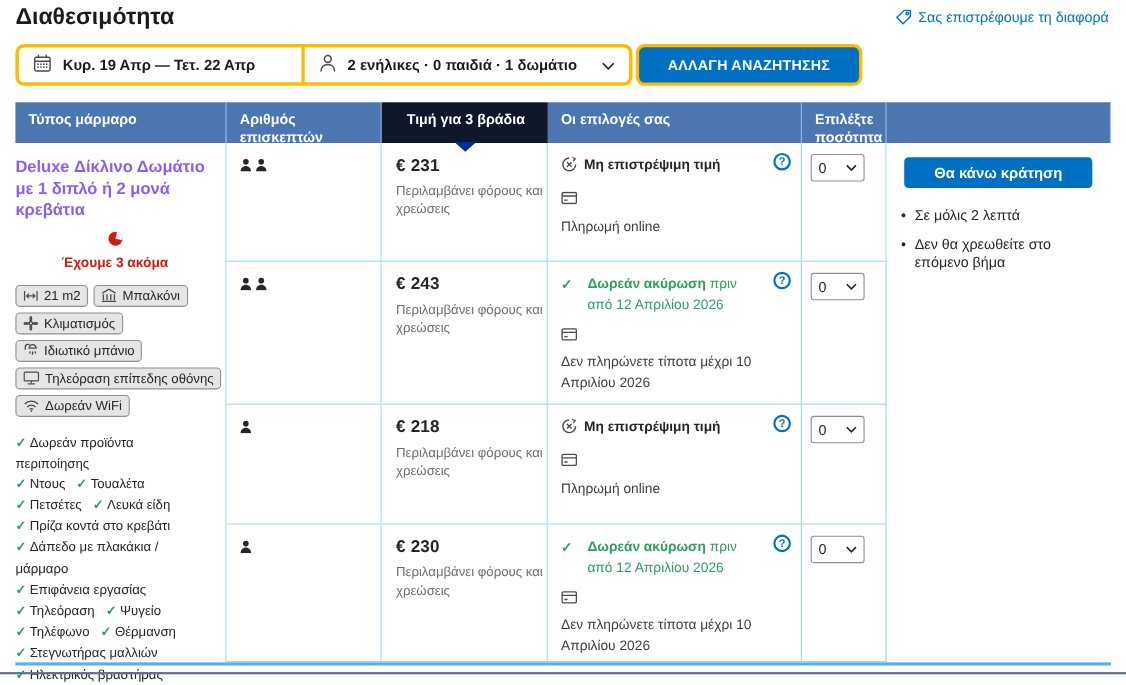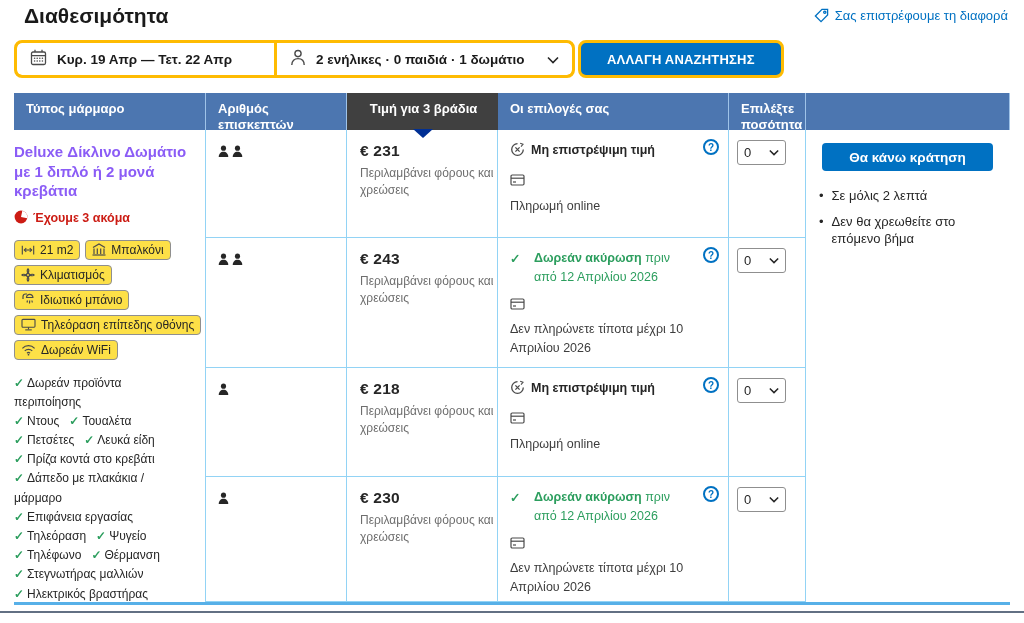--- a/index.html
+++ b/index.html
@@ -8,7 +8,7 @@
   .canvas { position:relative; width:1024px; height:623px; background:#fff; overflow:hidden; }
 
   
-  .page-title { position:absolute; left:24px; top:4px; font-size:21px; font-weight:bold; color:#1a1a1a; }
+  .page-title { position:absolute; left:14px; top:4px; font-size:21px; font-weight:bold; color:#1a1a1a; }
   .refund-link { position:absolute; right:16px; top:8px; display:flex; align-items:flex-end; gap:6px;
                  color:#0071c2; font-size:13px; cursor:pointer; }
   .refund-link svg { display:block; }

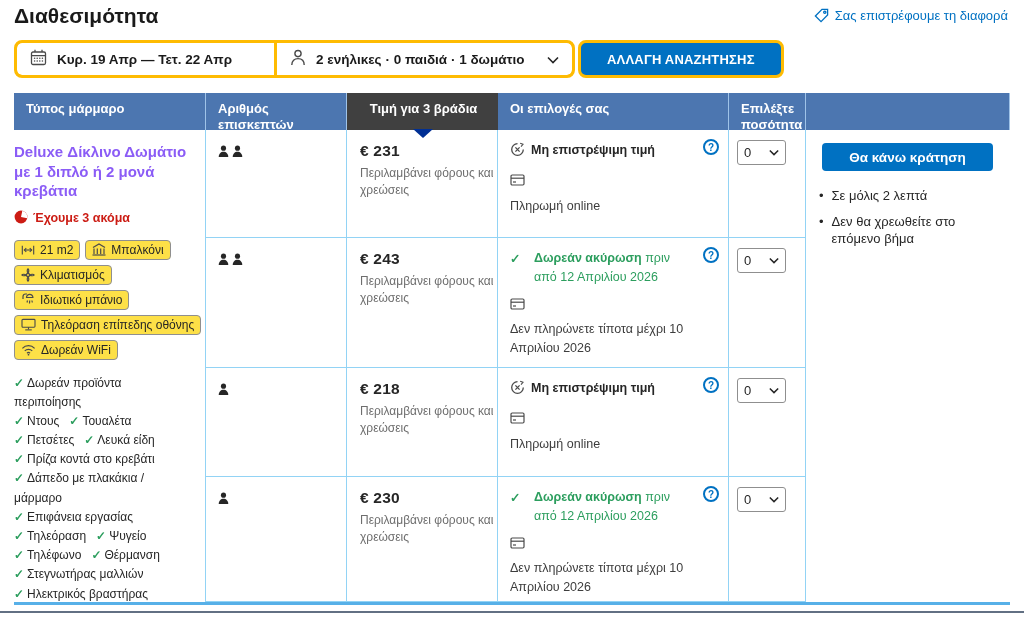--- a/index.html
+++ b/index.html
@@ -33,7 +33,7 @@
   .hcell { background:#4c76b0; color:#fff; font-size:13px; font-weight:bold;
            padding:8px 10px 0 12px; border-right:1px solid #9fc3e8; line-height:1.25; }
   .hcell:last-child { border-right:none; }
-  .hcell-price { background:#404040; position:relative; border-right:none; }
+  .hcell-price { background:#0f172a; position:relative; border-right:none; }
   .hcell-price::after { content:""; position:absolute; left:50%; bottom:-8px; transform:translateX(-50%);
            border-left:10px solid transparent; border-right:10px solid transparent; border-top:9px solid #002f94; z-index:3; }
   .bcell { border-right:1px solid #92d3f5; border-bottom:1px solid #92d3f5; background:#fff; position:relative; }

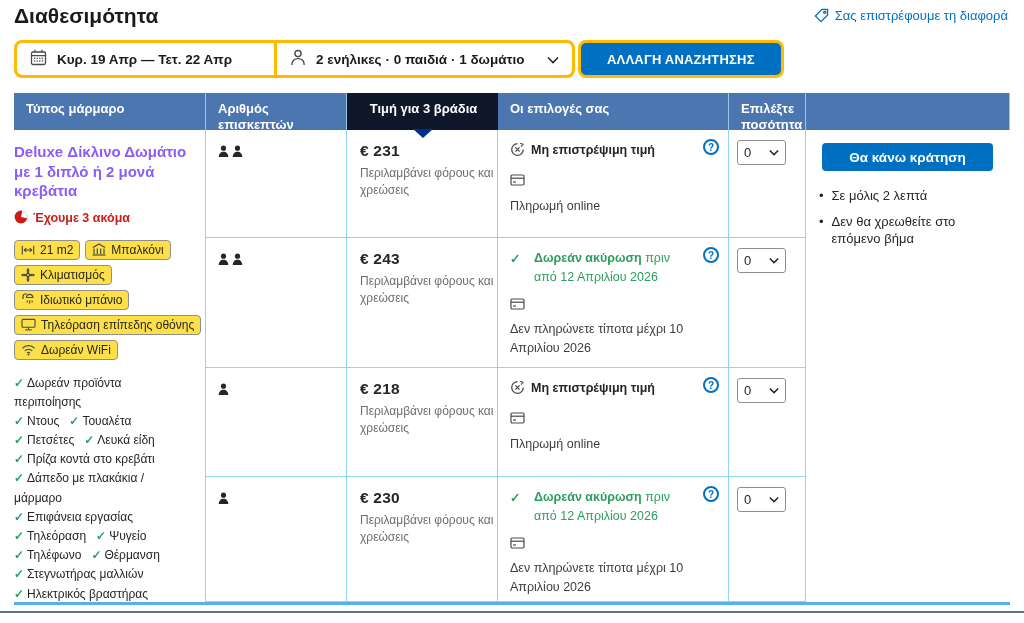--- a/index.html
+++ b/index.html
@@ -43,7 +43,7 @@
   .room-link { color:#8b5cf6; font-size:15px; font-weight:bold; 
                line-height:1.3; display:inline-block; width:175px; cursor:pointer; }
   .scarcity { margin-top:9px; display:flex; align-items:center; gap:5px; color:#cc1c14;
-              font-size:12.5px; font-weight:bold; }
+              font-size:12.5px; font-weight:bold;flex-direction:column; }
   .bed-line { margin-top:15px; display:flex; align-items:center; gap:6px; font-size:13px; color:#262626; }
   .chips { margin-top:13px; display:flex; flex-wrap:wrap; gap:5px; width:192px; }
   .chip { display:inline-flex; align-items:center; gap:5px; border:1px solid #8f8f8f; border-radius:4px;

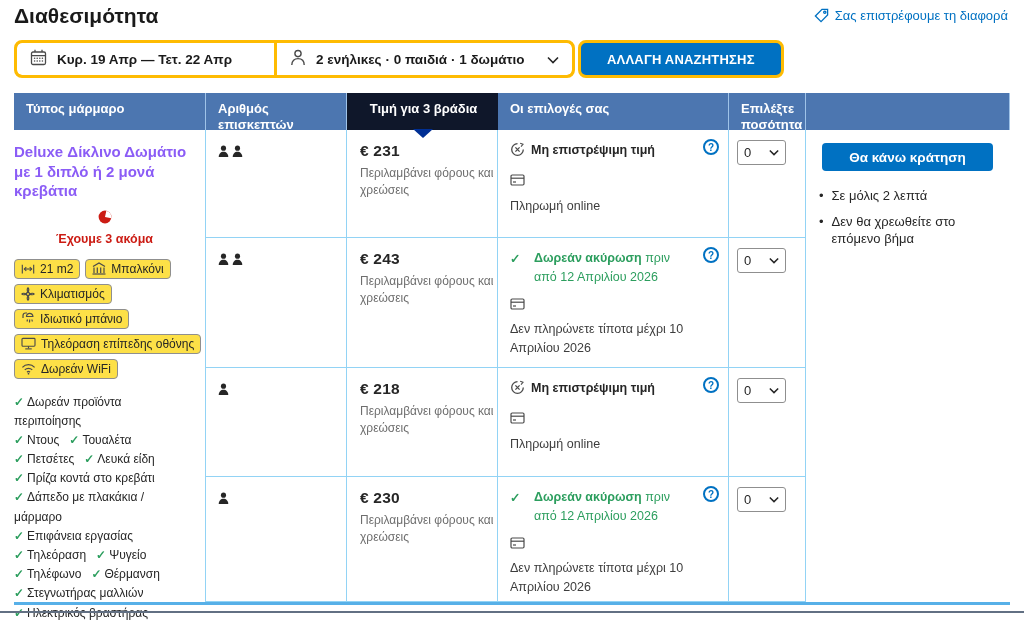--- a/index.html
+++ b/index.html
@@ -47,7 +47,7 @@
   .bed-line { margin-top:15px; display:flex; align-items:center; gap:6px; font-size:13px; color:#262626; }
   .chips { margin-top:13px; display:flex; flex-wrap:wrap; gap:5px; width:192px; }
   .chip { display:inline-flex; align-items:center; gap:5px; border:1px solid #8f8f8f; border-radius:4px;
-          padding:2px 6px; font-size:12px; color:#262626; background:#fde047; }
+          padding:2px 6px; font-size:12px; color:#262626; background:#e5e5e5; }
   .chip svg { display:block; }
   .facilities { margin-top:14px; }
   .fac-line { font-size:12px; color:#262626; line-height:1.6; }

